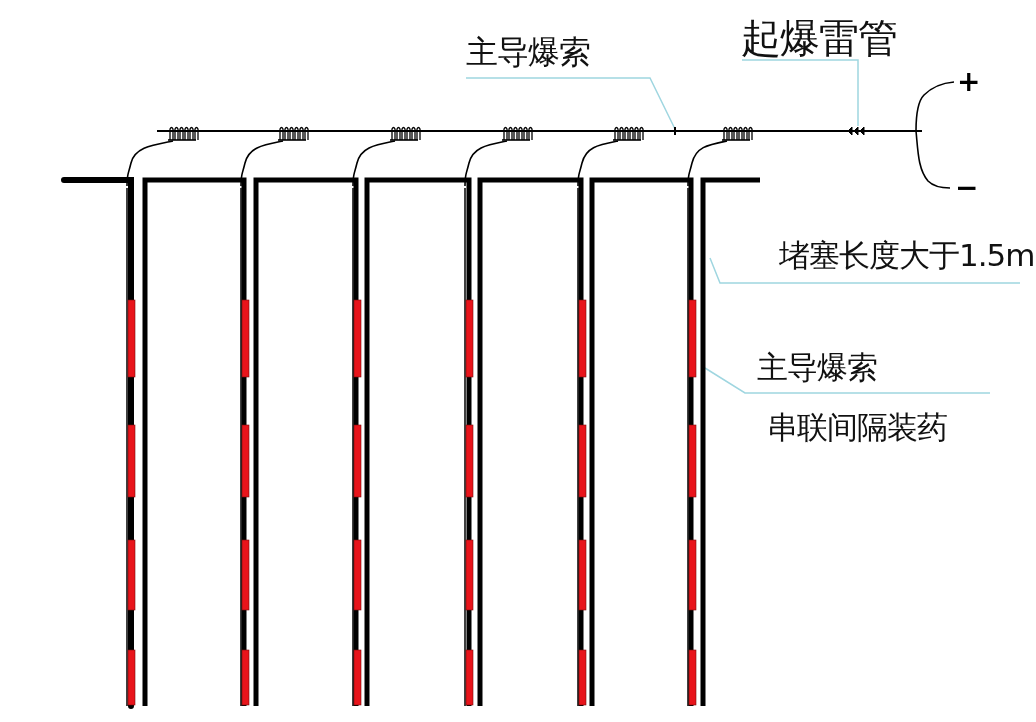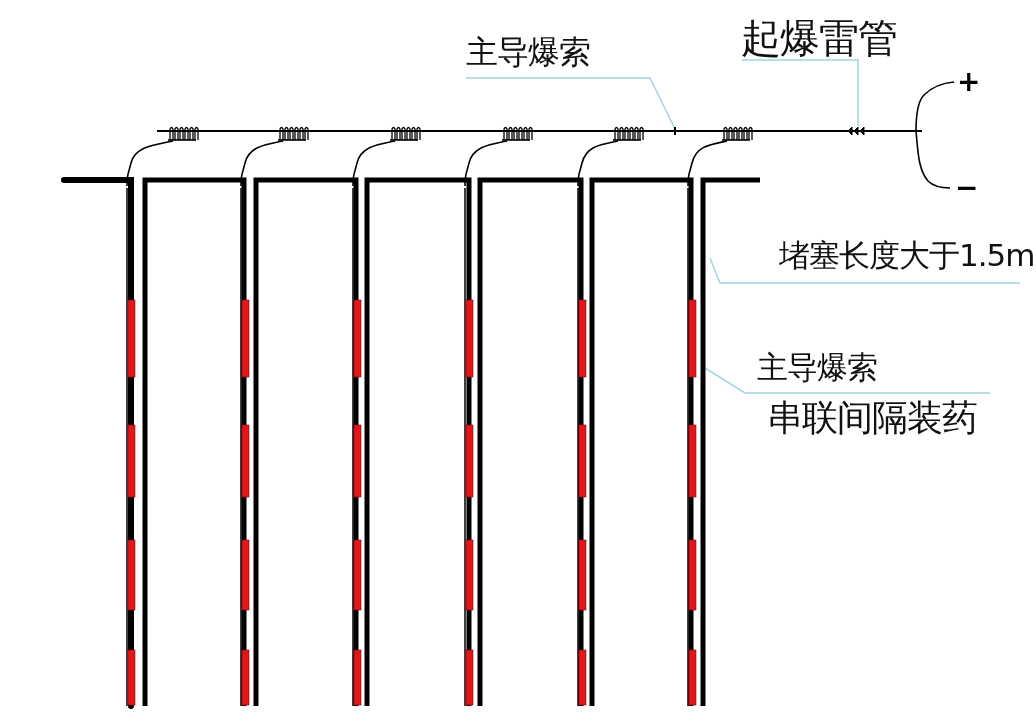--- a/index.html
+++ b/index.html
@@ -164,7 +164,7 @@
 
   <div class="label" style="left:757px; top:352px; font-size:31px;">主导爆索</div>
 
-  <div class="label" style="left:767px; top:400px; font-size:36px;">串联间隔装药</div>
+  <div class="label" style="left:767px; top:412px; font-size:31px;">串联间隔装药</div>
 
   <div class="term" style="left:957px; top:68px; font-size:28px;">+</div>
 

